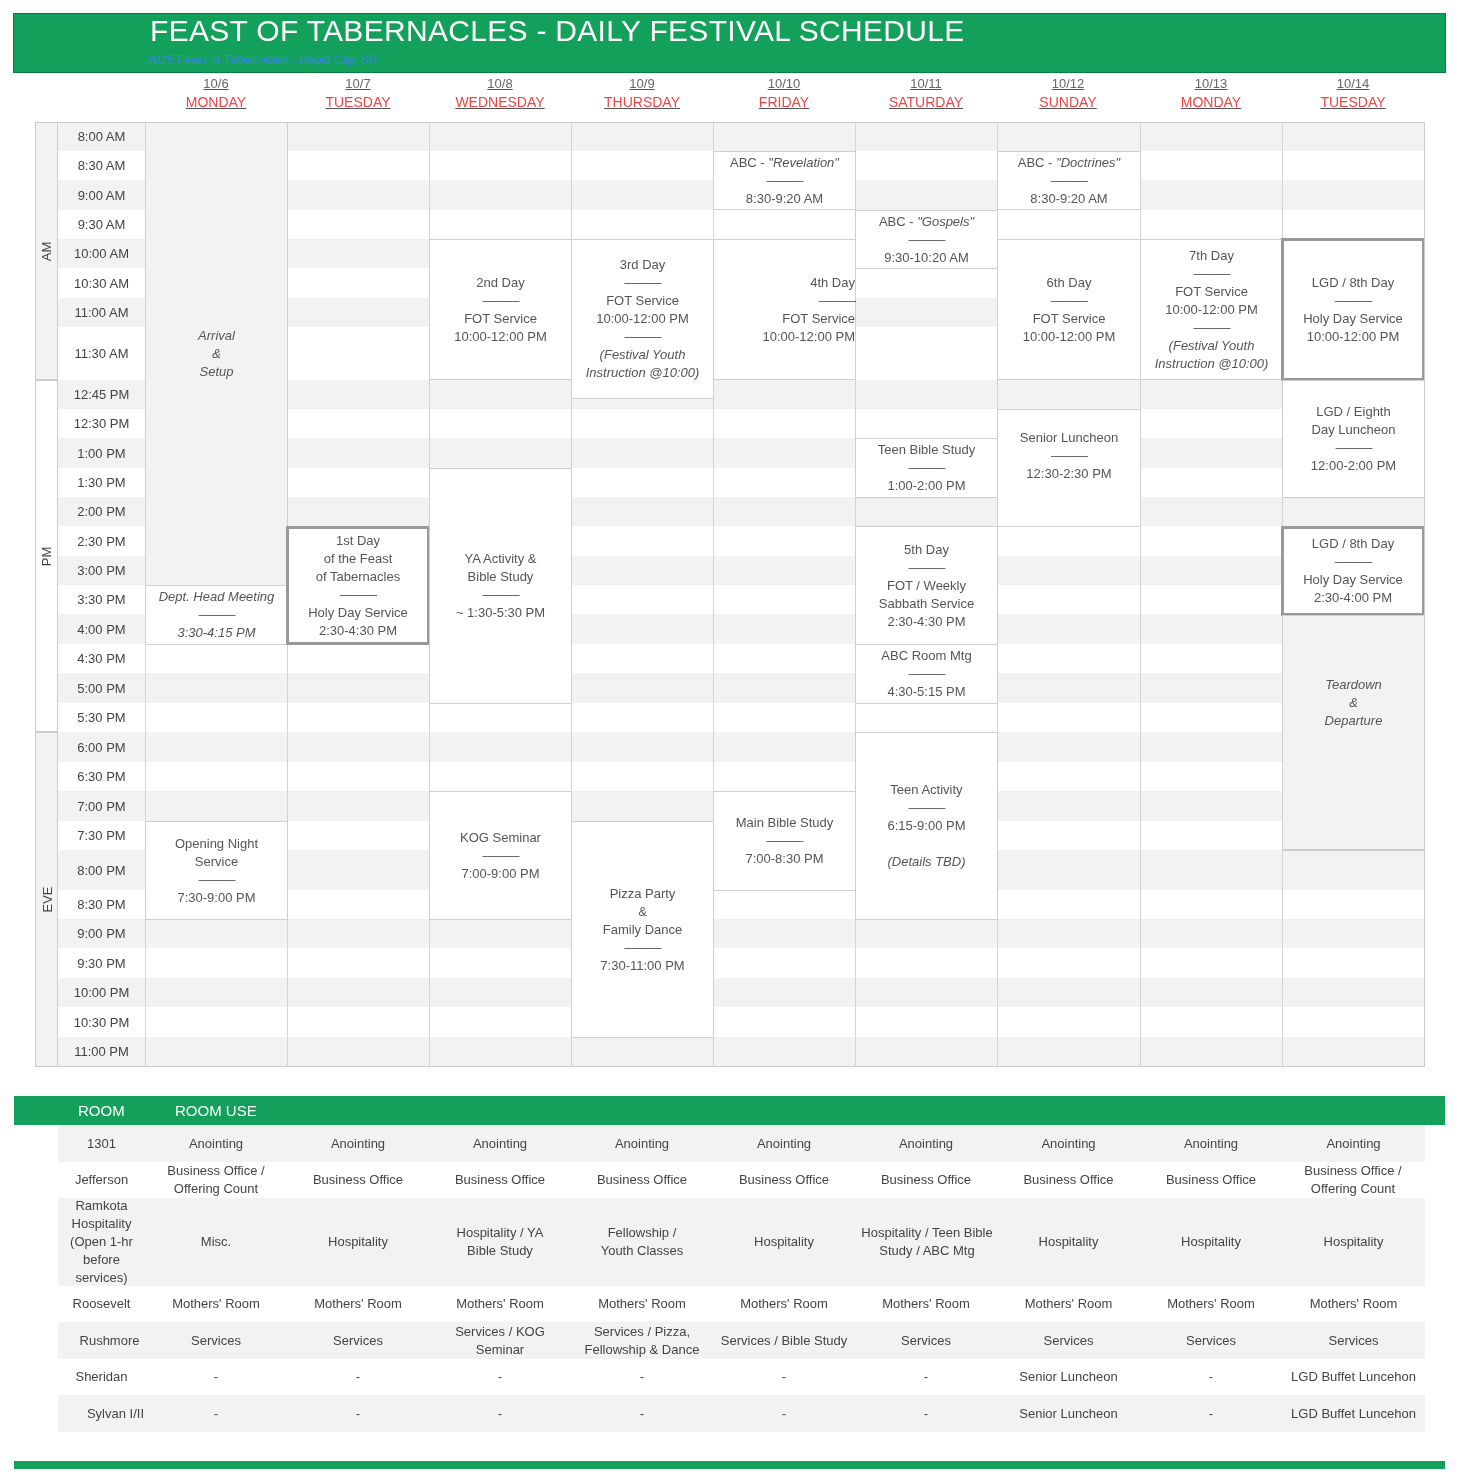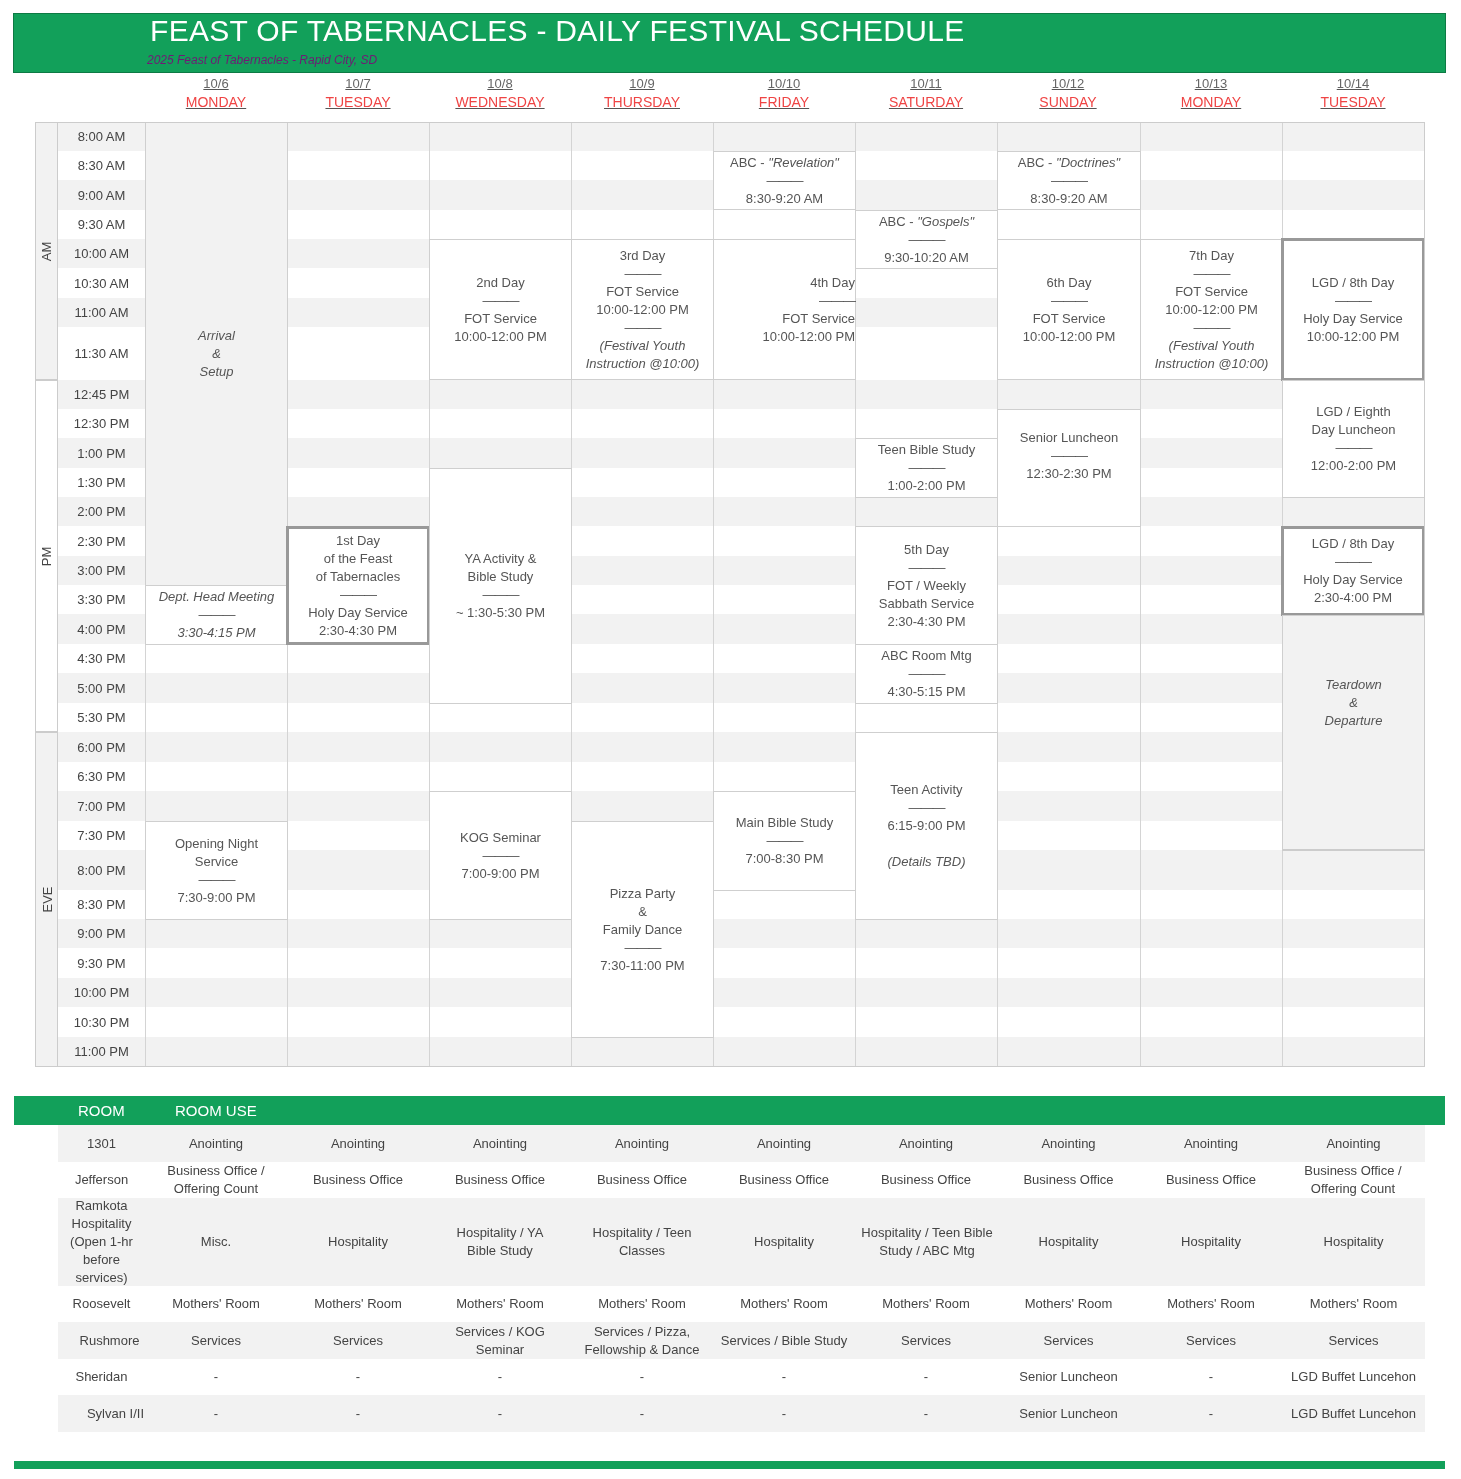--- a/index.html
+++ b/index.html
@@ -7,7 +7,7 @@
   .abs{position:absolute;box-sizing:border-box;}
   .banner{left:13px;top:13px;width:1433px;height:60px;background:#12a05a;border:1px solid #0d7a44;}
   .title{left:150px;top:14px;font-size:30px;color:#fff;letter-spacing:0.3px;white-space:nowrap;}
-  .subtitle{left:147px;top:53px;font-size:12px;color:#701a75;font-style:italic;white-space:nowrap;}
+  .subtitle{left:147px;top:53px;font-size:12px;color:#3b82f6;font-style:italic;white-space:nowrap;}
   .dayhdr{text-align:center;width:142px;text-decoration:underline;}
   .dayhdr .d{font-size:13px;color:#666;display:block;line-height:16px;}
   .dayhdr .n{font-size:14px;color:#ef4444;display:block;line-height:20px;}

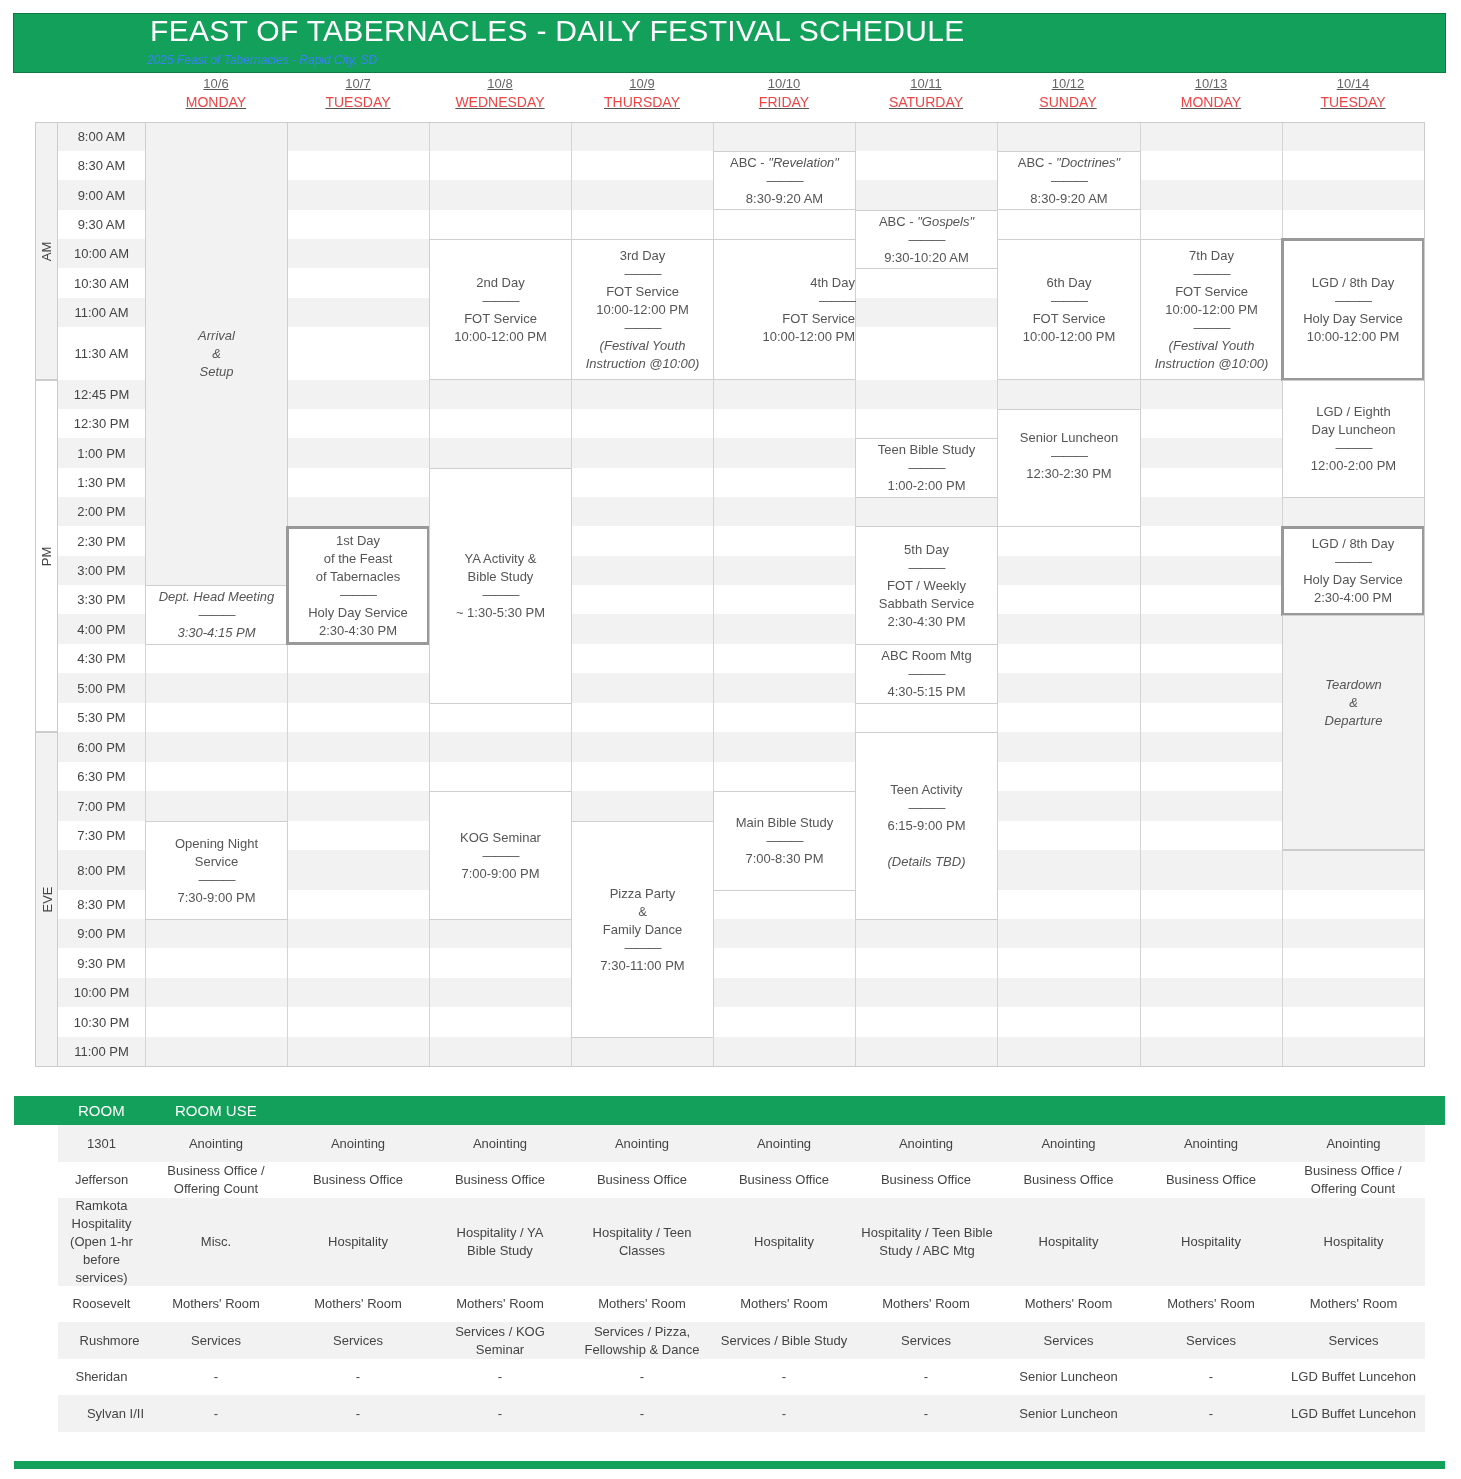--- a/index.html
+++ b/index.html
@@ -202,7 +202,7 @@
   <span>7:00-9:00 PM</span>
 </div>
 
-<div class="abs ev" style="left:571px;top:239px;width:143px;height:141px;">
+<div class="abs ev" style="left:571px;top:239px;width:143px;height:160px;">
   <span>3rd Day</span>
   <span class="sep">———</span>
   <span>FOT Service</span>

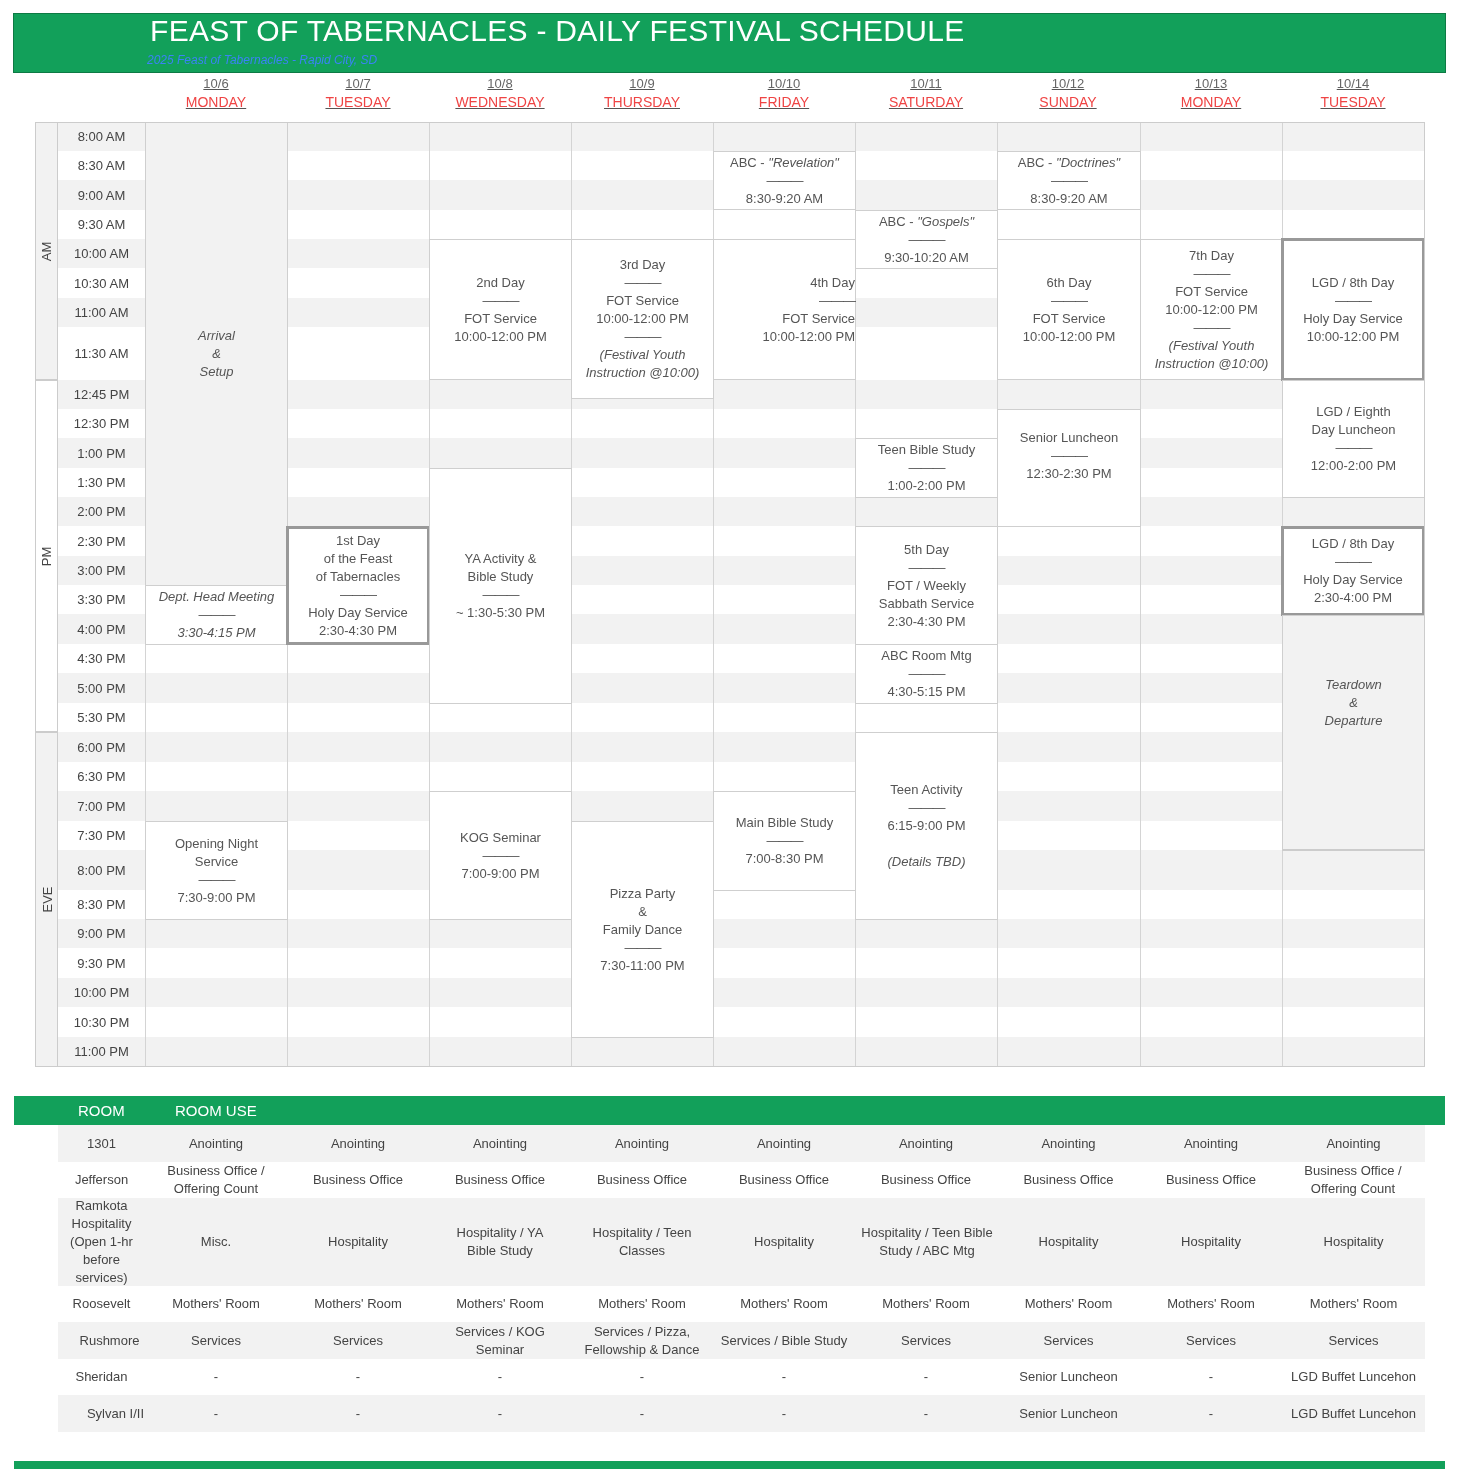--- a/index.html
+++ b/index.html
@@ -359,7 +359,7 @@
 <div class="abs rcell" style="left:145px;top:1198px;width:142px;height:88px;">Misc.</div>
 <div class="abs rcell" style="left:287px;top:1198px;width:142px;height:88px;">Hospitality</div>
 <div class="abs rcell" style="left:442px;top:1198px;width:116px;height:88px;">Hospitality / YA Bible Study</div>
-<div class="abs rcell" style="left:590px;top:1198px;width:104px;height:88px;">Hospitality / Teen Classes</div>
+<div class="abs rcell" style="left:590px;top:1198px;width:104px;height:88px;">Fellowship / Youth Classes</div>
 <div class="abs rcell" style="left:713px;top:1198px;width:142px;height:88px;">Hospitality</div>
 <div class="abs rcell" style="left:857px;top:1198px;width:140px;height:88px;">Hospitality / Teen Bible Study / ABC Mtg</div>
 <div class="abs rcell" style="left:997px;top:1198px;width:143px;height:88px;">Hospitality</div>

